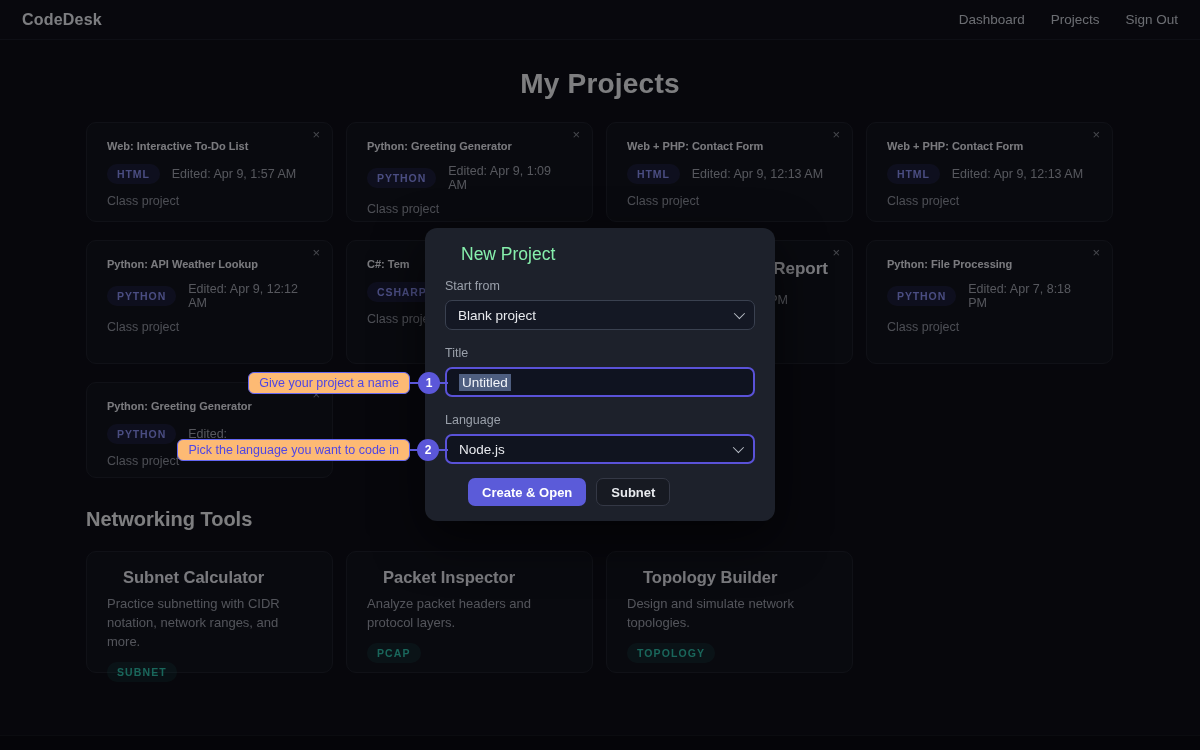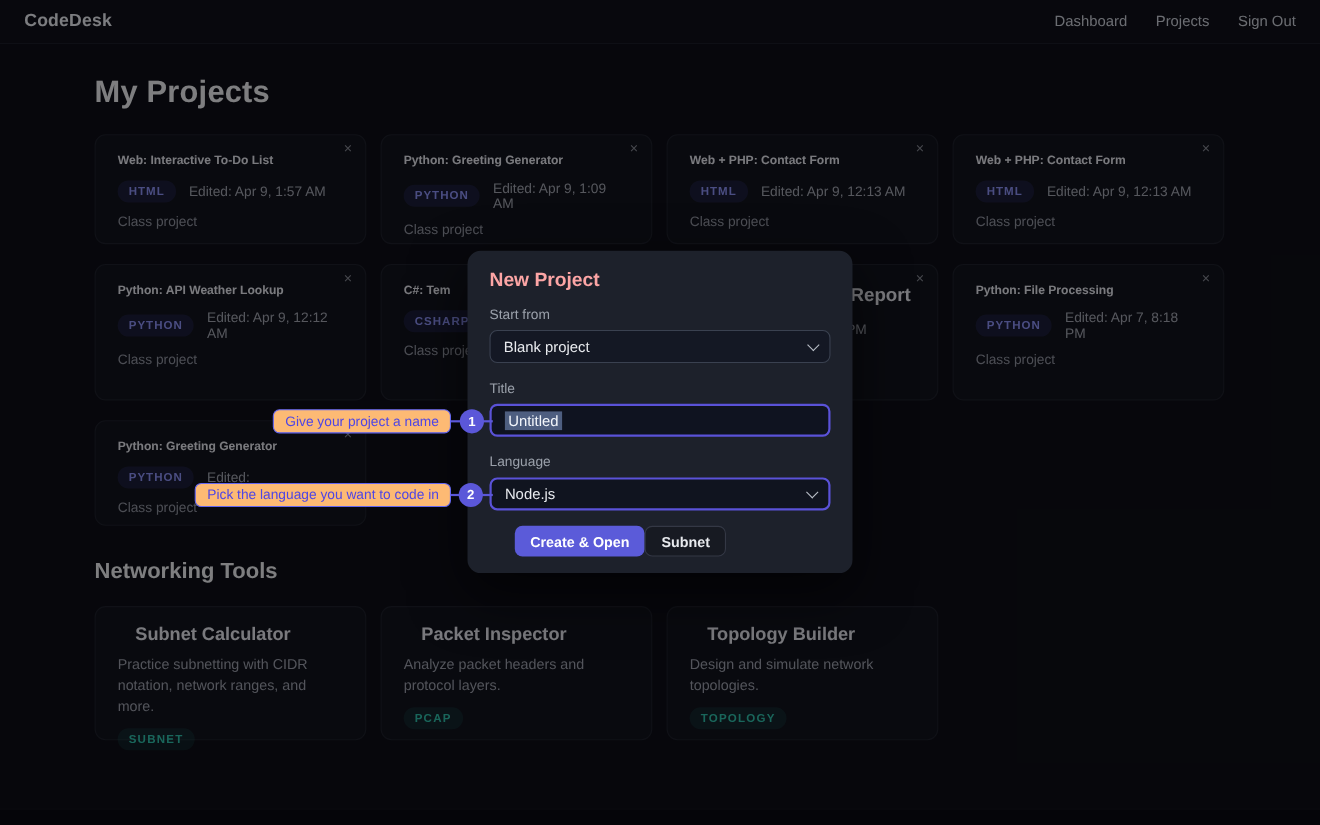--- a/index.html
+++ b/index.html
@@ -24,7 +24,7 @@
 
   
   .container { position:absolute; top:40px; left:86px; width:1028px; z-index:1; }
-  .page-header { display:flex; justify-content:flex-start; align-items:center; margin-top:26px; height:36px; }
+  .page-header { display:flex; justify-content:center; align-items:center; margin-top:26px; height:36px; }
   .page-title { font-size:28px; font-weight:bold; color:#eceded; margin:0; letter-spacing:.2px; }
   .hbtns { display:flex; gap:8px; }
   .btn { height:32px; padding:0 15px; border-radius:8px; font-size:13px; display:flex; align-items:center; cursor:pointer; white-space:nowrap; }

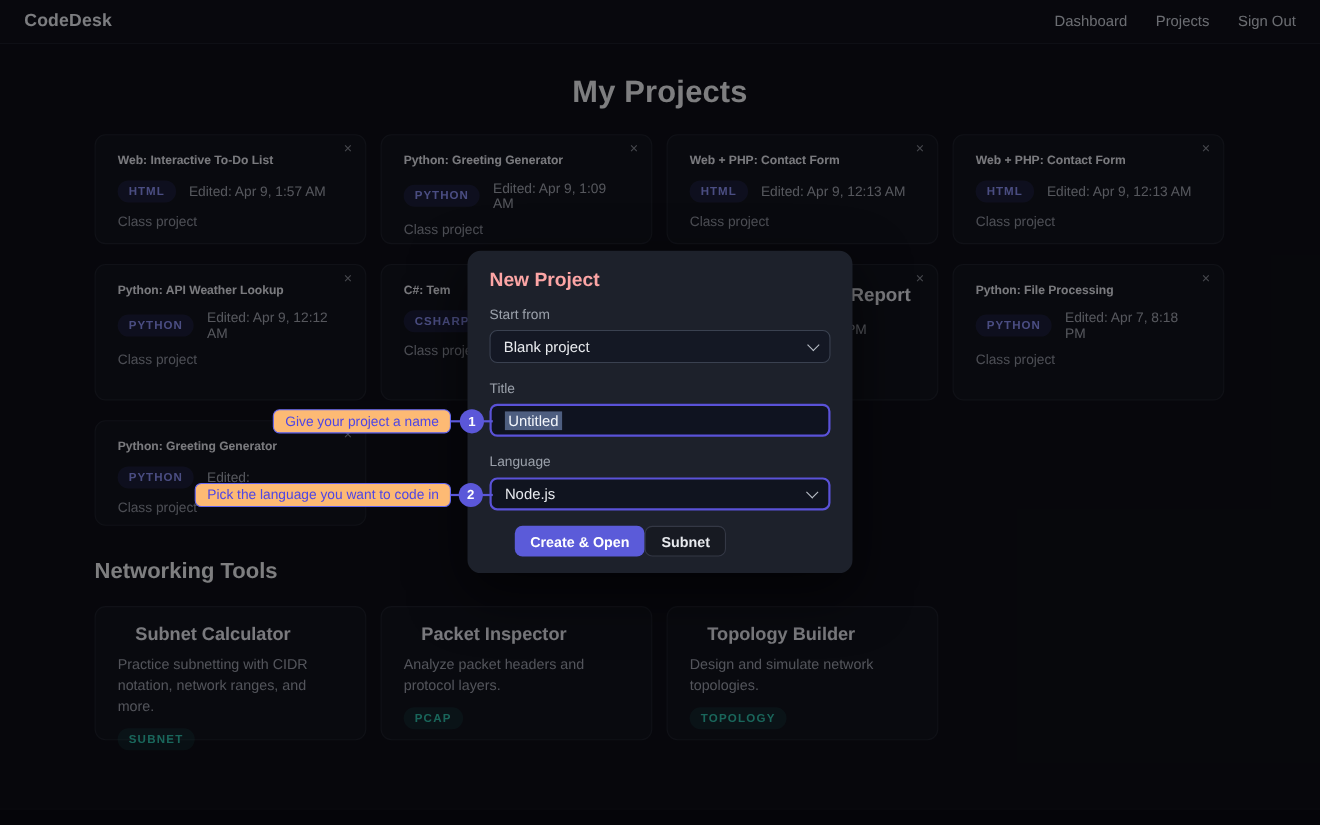--- a/index.html
+++ b/index.html
@@ -69,7 +69,7 @@
     background:#1d212b; border-radius:12px; z-index:20;
     padding:16px 20px 0; box-shadow:0 18px 50px rgba(0,0,0,.6);
   }
-  .modal-title { margin:0 0 14px; font-size:17.5px; font-weight:bold; color:#fca5a5; }
+  .modal-title { margin:0 16px 14px; font-size:17.5px; font-weight:normal; color:#86efac; }
   .field-label { font-size:12.5px; color:#9aa0aa; margin-bottom:7px; }
   .control {
     height:30px; border-radius:7px; display:flex; align-items:center;

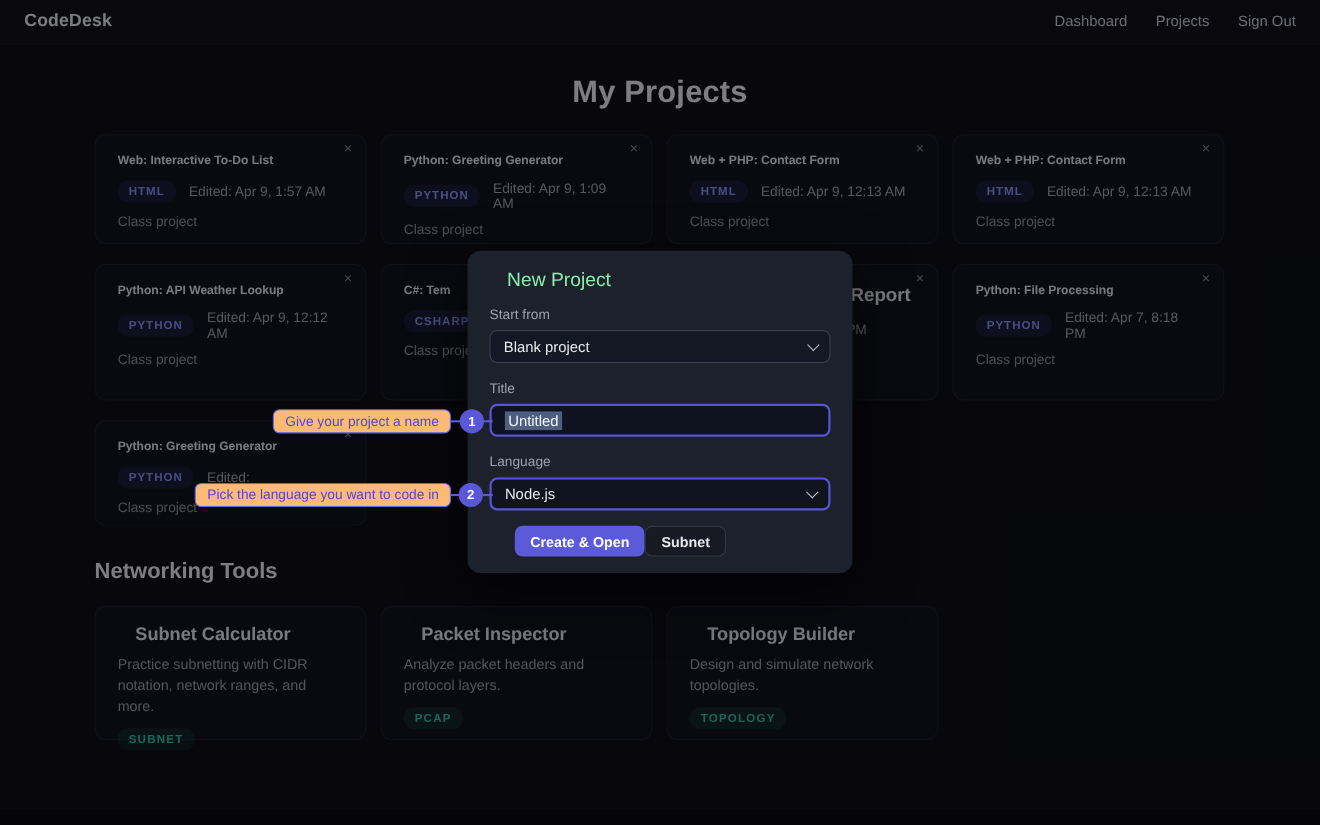--- a/index.html
+++ b/index.html
@@ -84,7 +84,7 @@
     width:8px; height:8px; border-right:1.6px solid #b9bec7; border-bottom:1.6px solid #b9bec7;
     transform:rotate(45deg) translateY(-2px); flex:0 0 auto;
   }
-  .modal-actions { display:flex; margin-top:0;padding-left:23px; }
+  .modal-actions { display:flex; gap:10px; margin-top:0;padding-left:23px; }
   .btn-create { background:#5b5bd9; color:#ffffff; font-size:13px; font-weight:600; height:28px; padding:0 14px; border-radius:7px; display:flex; align-items:center; cursor:pointer; }
   .btn-cancel { background:#171a22; border:1px solid #343845; color:#e8eaee; font-size:13px; font-weight:600; height:28px; padding:0 14px; border-radius:7px; display:flex; align-items:center; cursor:pointer; }
 

